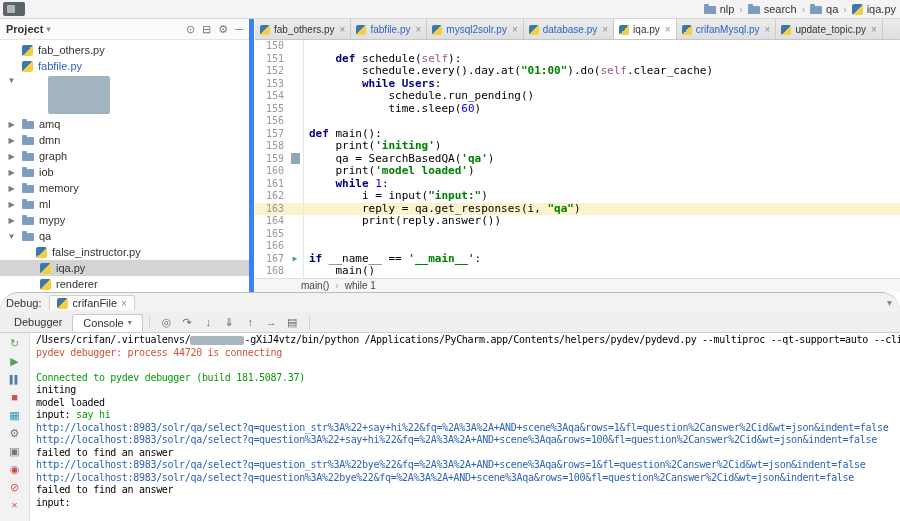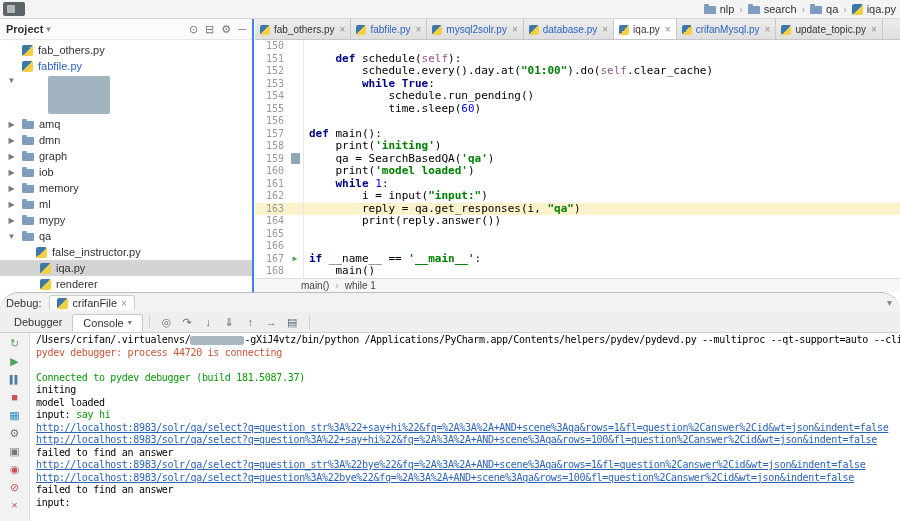--- a/index.html
+++ b/index.html
@@ -21,7 +21,7 @@
   .folder-ico::before{content:"";position:absolute;top:-2px;left:0;width:5px;height:2px;background:#7d9cc0;border-radius:1px 1px 0 0;}
 
   
-  #project-panel{position:absolute;top:19px;left:0;width:254px;height:273px;background:#fff;border-right:2px solid #3b82f6;overflow:hidden;}
+  #project-panel{position:absolute;top:19px;left:0;width:254px;height:273px;background:#fff;border-right:5px solid #3b82f6;overflow:hidden;}
   #project-header{height:21px;display:flex;align-items:center;padding:0 6px;border-bottom:1px solid #e6e6e6;background:#fbfbfb;font-size:11px;color:#333;}
   .ph-title{font-weight:bold;}
   .ph-caret{color:#888;font-size:9px;margin-left:3px;}

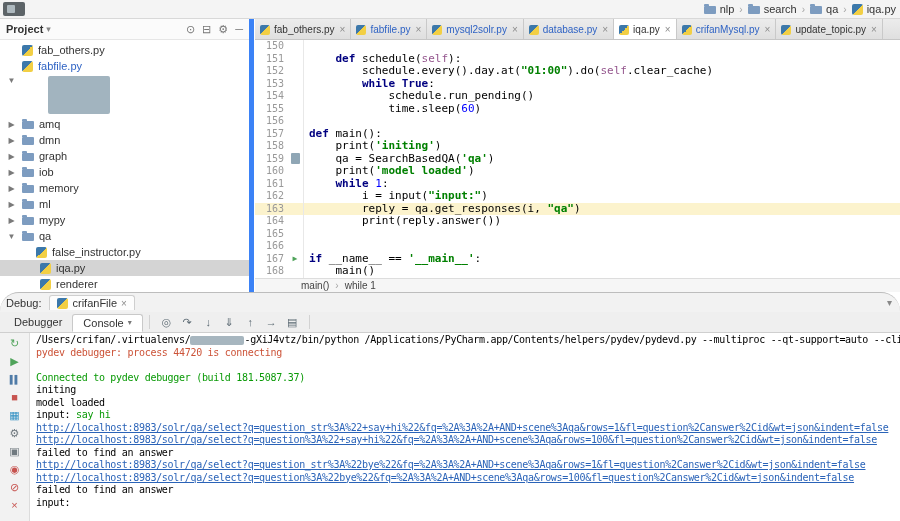--- a/index.html
+++ b/index.html
@@ -249,7 +249,7 @@
         <div class="eline"><span class="lnum">150</span><span class="gicon"></span><span class="code"></span></div>
         <div class="eline"><span class="lnum">151</span><span class="gicon"></span><span class="code"><span class="tok-p">    </span><span class="tok-k">def</span><span class="tok-p"> schedule(</span><span class="tok-sf">self</span><span class="tok-p">):</span></span></div>
         <div class="eline"><span class="lnum">152</span><span class="gicon"></span><span class="code"><span class="tok-p">        schedule.every().day.at(</span><span class="tok-s">"01:00"</span><span class="tok-p">).do(</span><span class="tok-sf">self</span><span class="tok-p">.clear_cache)</span></span></div>
-        <div class="eline"><span class="lnum">153</span><span class="gicon"></span><span class="code"><span class="tok-p">        </span><span class="tok-k">while</span><span class="tok-p"> </span><span class="tok-k">True</span><span class="tok-p">:</span></span></div>
+        <div class="eline"><span class="lnum">153</span><span class="gicon"></span><span class="code"><span class="tok-p">        </span><span class="tok-k">while</span><span class="tok-p"> </span><span class="tok-k">Users</span><span class="tok-p">:</span></span></div>
         <div class="eline"><span class="lnum">154</span><span class="gicon"></span><span class="code"><span class="tok-p">            schedule.run_pending()</span></span></div>
         <div class="eline"><span class="lnum">155</span><span class="gicon"></span><span class="code"><span class="tok-p">            time.sleep(</span><span class="tok-num">60</span><span class="tok-p">)</span></span></div>
         <div class="eline"><span class="lnum">156</span><span class="gicon"></span><span class="code"></span></div>

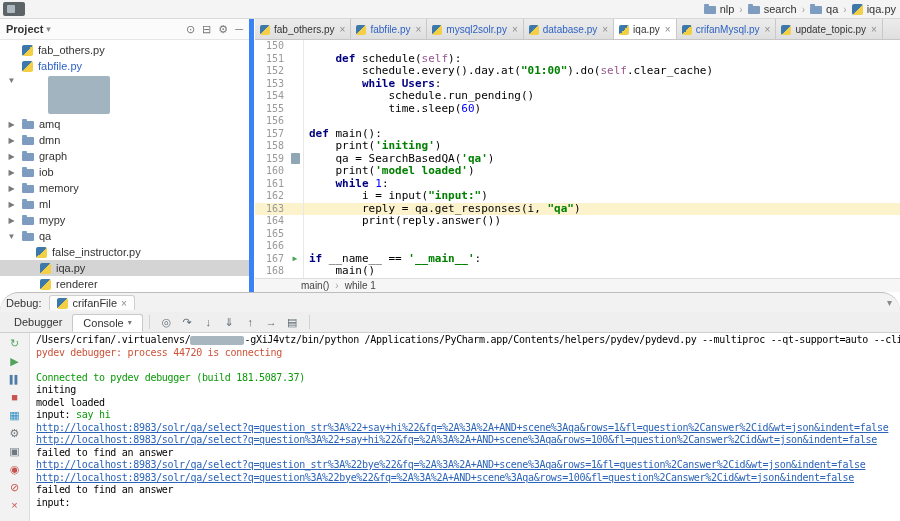--- a/index.html
+++ b/index.html
@@ -88,7 +88,7 @@
   .seg-err{color:#cc5338;}
   .seg-ok{color:#0a9a07;}
   .seg-in{color:#0a9a07;}
-  .seg-url{color:#2a63b8;text-decoration:underline;}
+  .seg-url{color:#2a63b8;}
   .seg-redact{display:inline-block;width:54px;height:9px;background:#a7b6bf;border-radius:2px;vertical-align:middle;}
 </style>
 </head>

